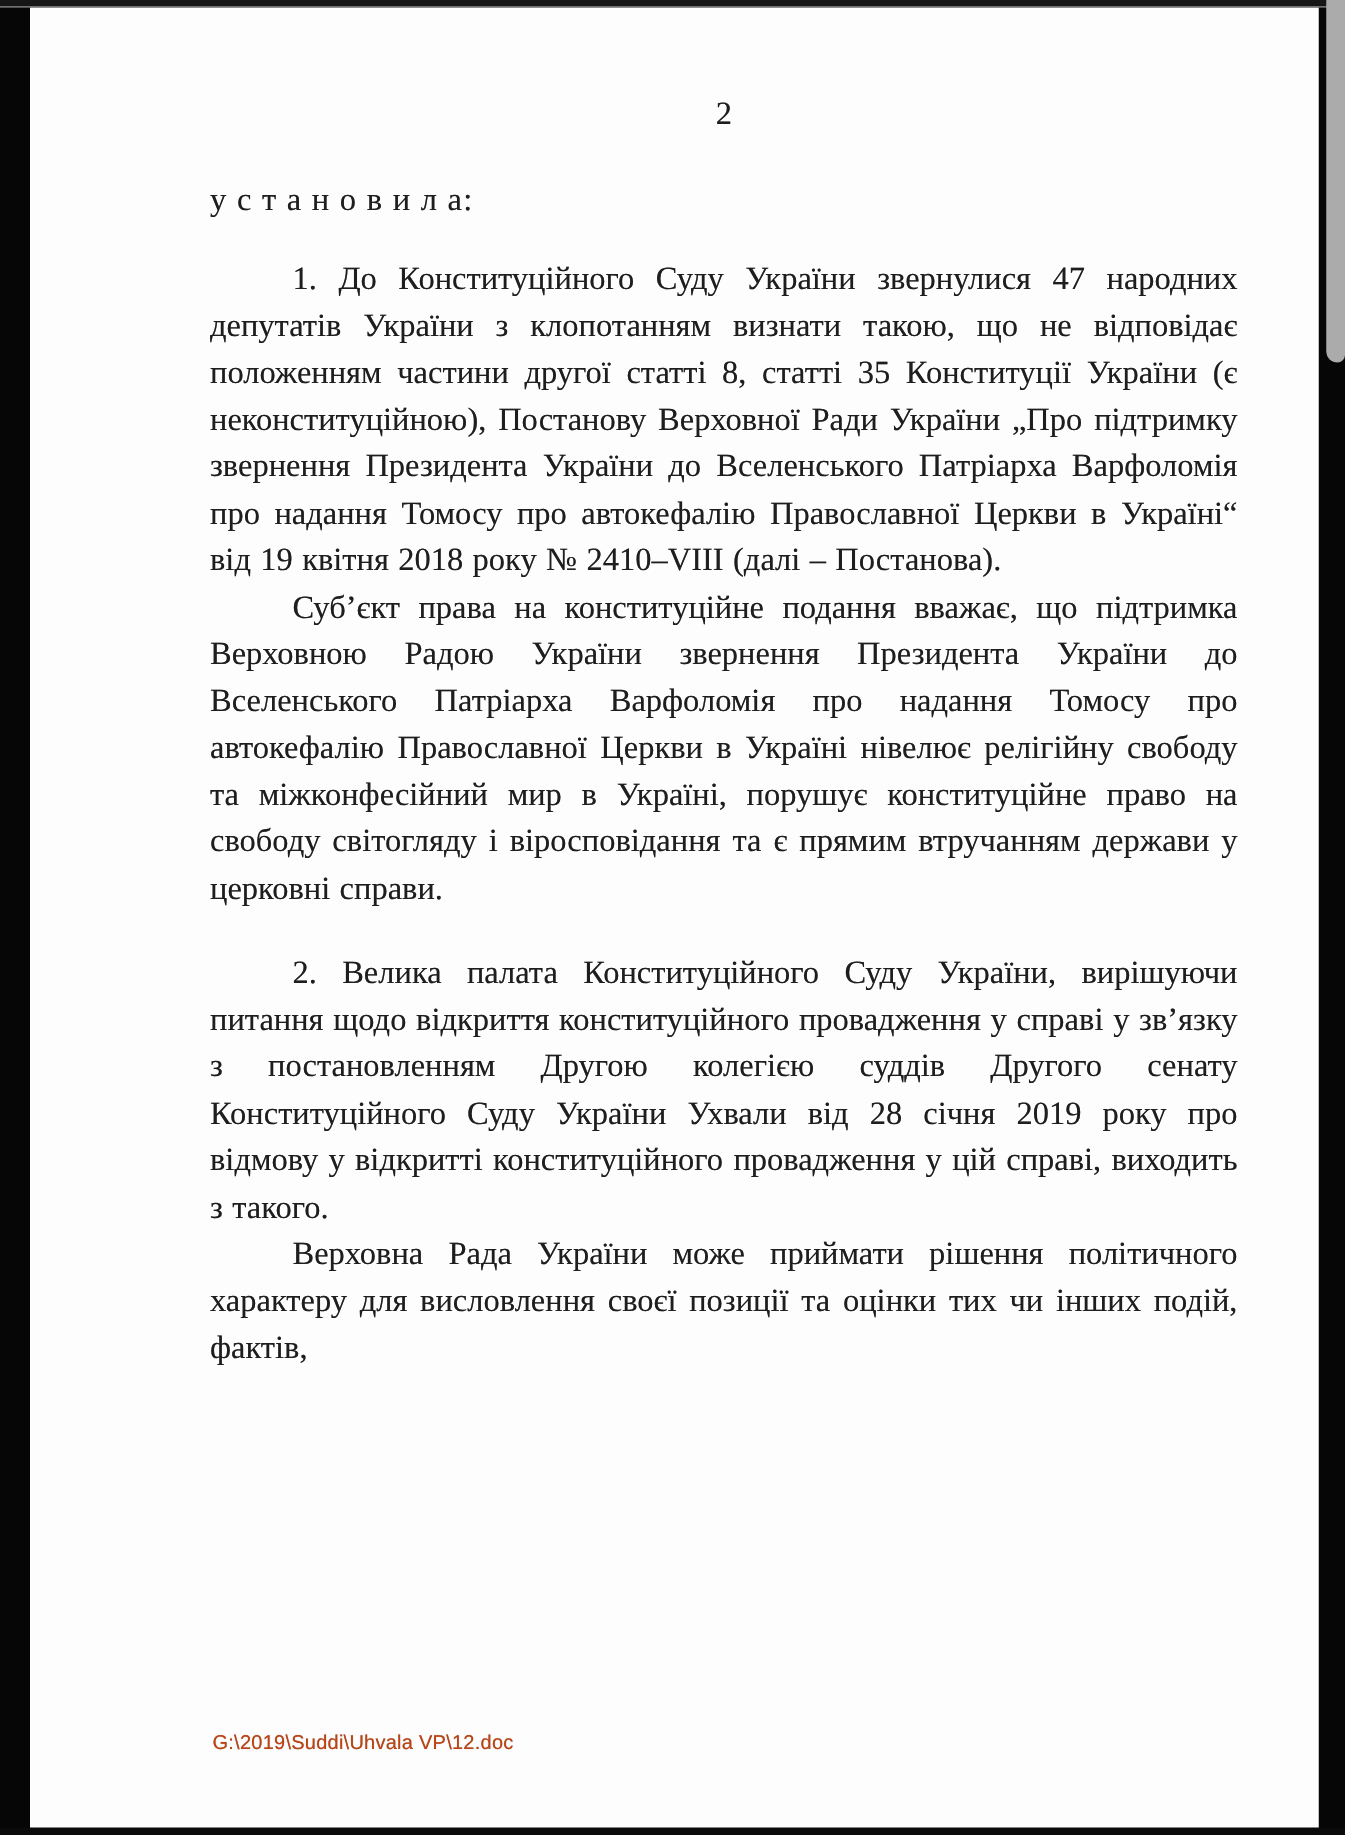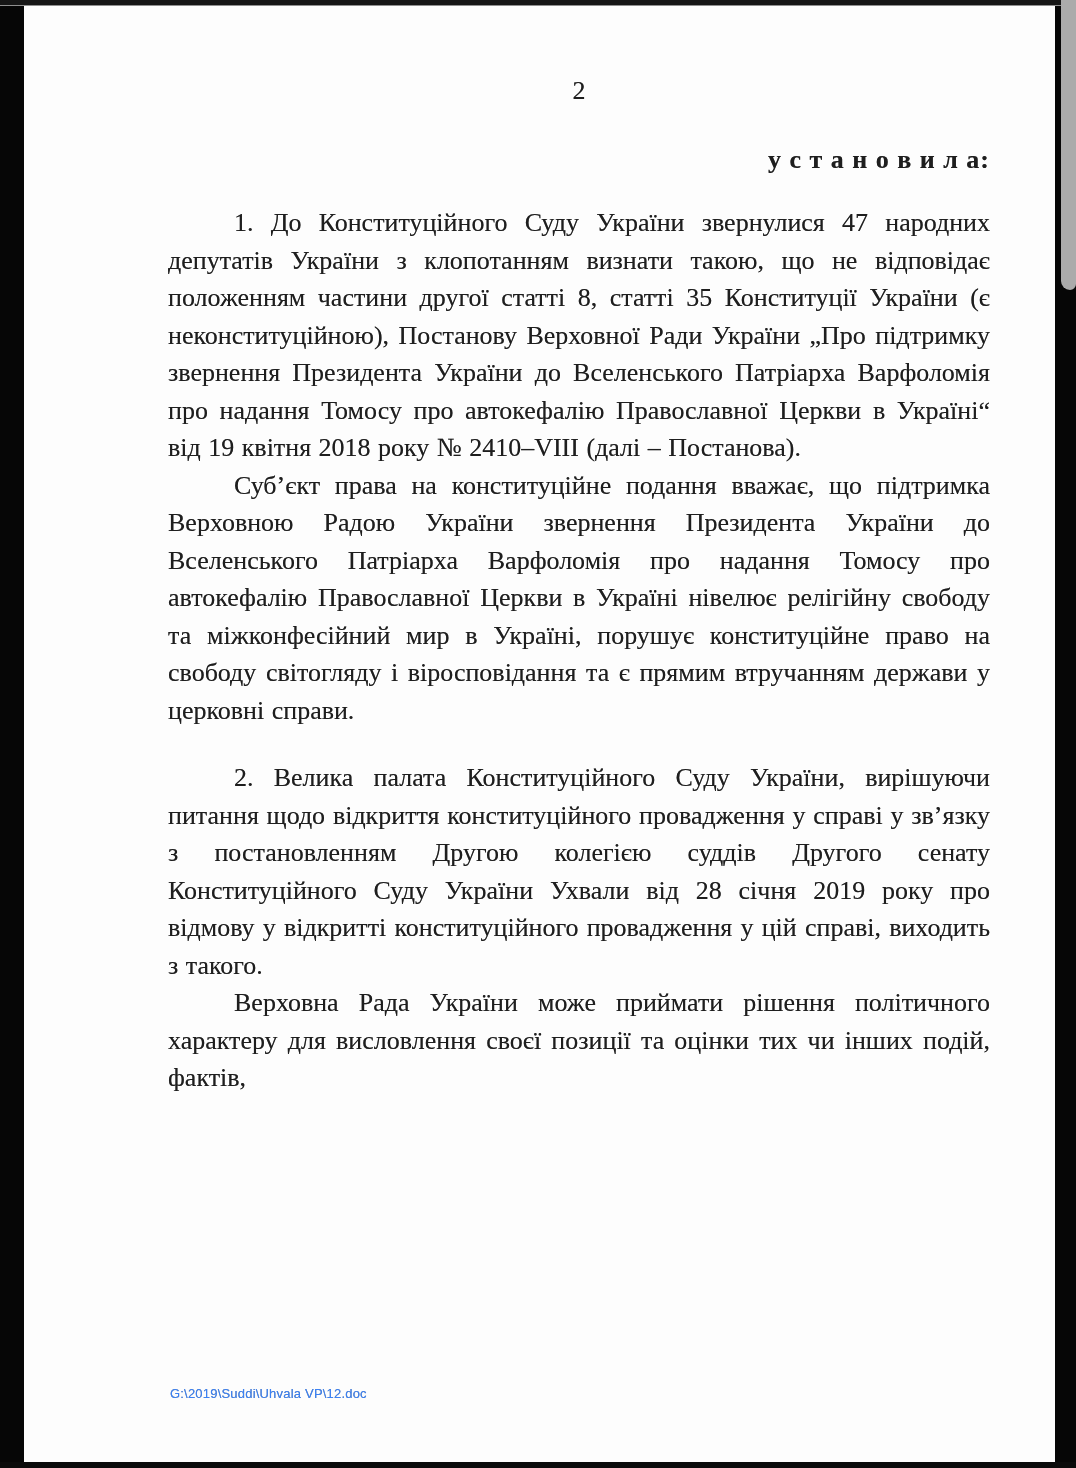--- a/index.html
+++ b/index.html
@@ -70,8 +70,8 @@
   .para.indent { text-indent: 66px; }
   .para.gap { margin-top: 30px; }
   .ruling-heading {
-    text-align: right;
-    font-weight: bold;
+    text-align: left;
+    font-weight: normal;
     letter-spacing: 1px;
     margin: 31px 0 26px 0;
   }

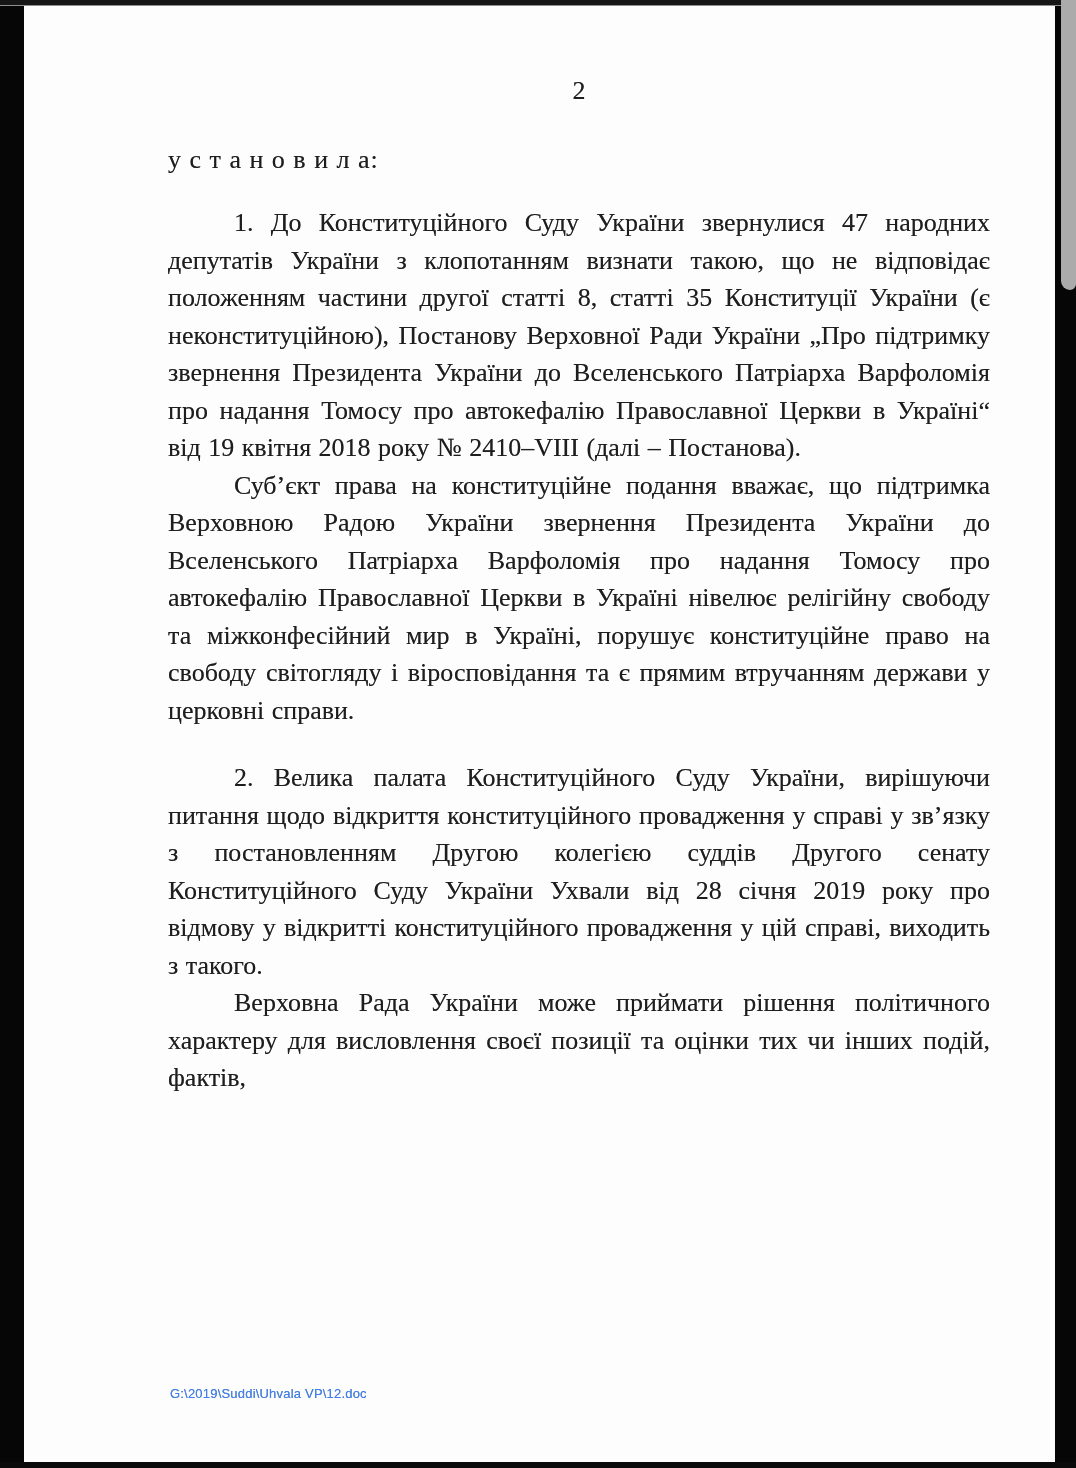--- a/index.html
+++ b/index.html
@@ -80,8 +80,8 @@
     left: 170px;
     top: 1386px;
     font-family: "Liberation Sans", sans-serif;
-    font-size: 13px;
-    color: #3b82f6;
+    font-size: 16px;
+    color: #c2410c;
     text-shadow: 0 0 0.6px rgba(60,60,60,0.6);
     letter-spacing: 0.2px;
   }

